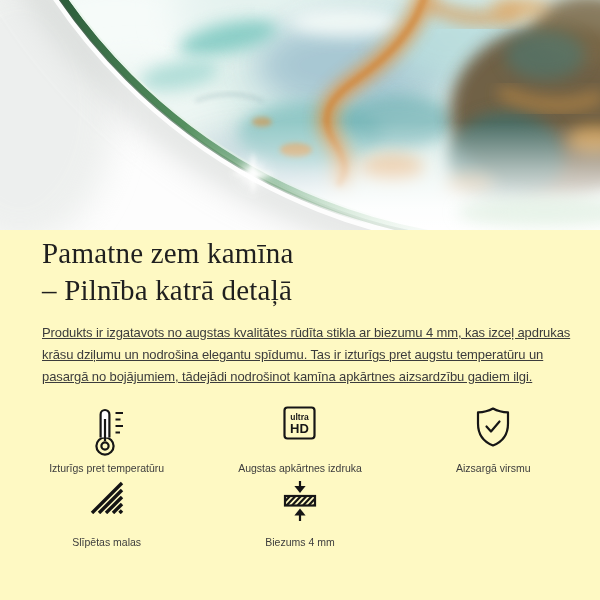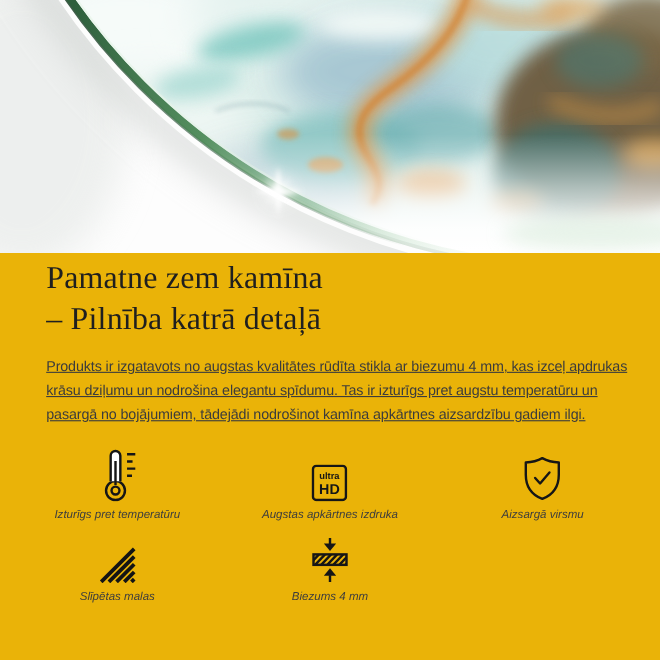--- a/index.html
+++ b/index.html
@@ -3,7 +3,7 @@
 <meta charset="utf-8">
 <style>
   html,body{margin:0;padding:0;background:#ffffff;}
-  .page{position:relative;width:600px;height:600px;overflow:hidden;background:#eab308;
+  .page{position:relative;width:600px;height:600px;overflow:hidden;background:#fef9c3;
         font-family:"Liberation Sans","DejaVu Sans",sans-serif;}
   .hero{position:relative;width:600px;height:230px;overflow:hidden;}
   .hero svg{display:block;}

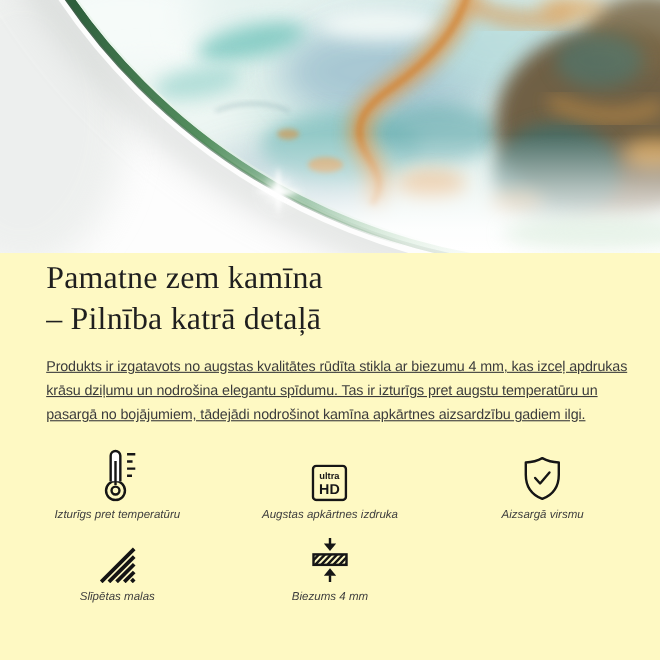--- a/index.html
+++ b/index.html
@@ -16,7 +16,7 @@
   .features{margin:18px 0 0 10px;width:580px;display:grid;
             grid-template-columns:repeat(3,1fr);row-gap:5px;}
   .feature{display:flex;flex-direction:column;align-items:center;}
-  .icon-box{height:50px;display:flex;align-items:flex-end;justify-content:center;}
+  .icon-box{height:50px;display:flex;align-items:flex-start;justify-content:center;}
   .feature-label{margin-top:6px;font-size:10.5px;line-height:13px;color:#3d3d3d;text-align:center;font-style:italic;}
   .ic{stroke:#161616;fill:none;stroke-width:2.2;}
   .ic-fill{fill:#161616;stroke:none;}

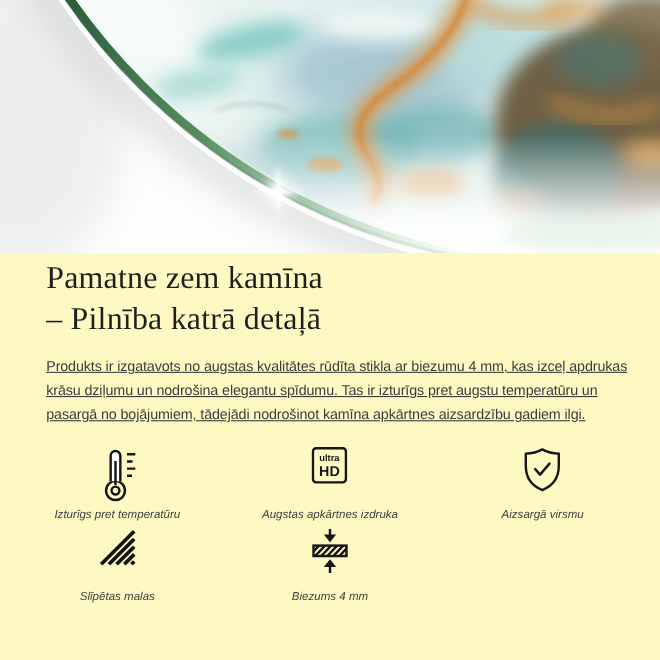--- a/index.html
+++ b/index.html
@@ -17,7 +17,7 @@
             grid-template-columns:repeat(3,1fr);row-gap:5px;}
   .feature{display:flex;flex-direction:column;align-items:center;}
   .icon-box{height:50px;display:flex;align-items:flex-start;justify-content:center;}
-  .feature-label{margin-top:6px;font-size:10.5px;line-height:13px;color:#3d3d3d;text-align:center;font-style:italic;}
+  .feature-label{margin-top:6px;font-size:10.5px;line-height:13px;color:#3d3d3d;text-align:center;}
   .ic{stroke:#161616;fill:none;stroke-width:2.2;}
   .ic-fill{fill:#161616;stroke:none;}
 </style>

